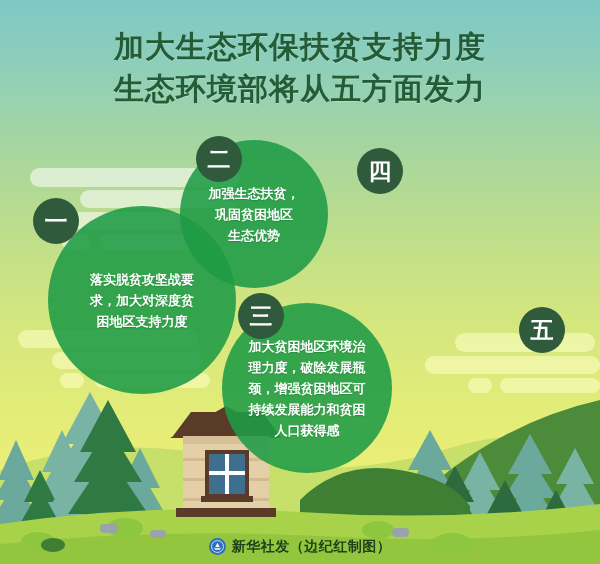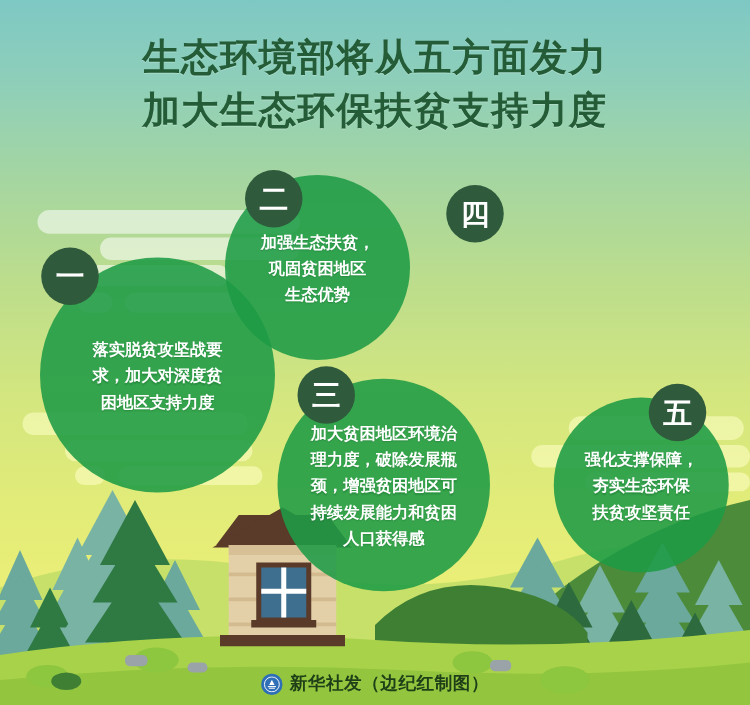--- a/index.html
+++ b/index.html
@@ -260,8 +260,8 @@
   </svg>
 
   <div class="title-block">
+    <div class="title-line">加大生态环保扶贫支持力度</div>
     <div class="title-line">生态环境部将从五方面发力</div>
-    <div class="title-line">加大生态环保扶贫支持力度</div>
   </div>
 
   <div class="bubble" style="left:32px; top:206px; width:188px; height:188px;">

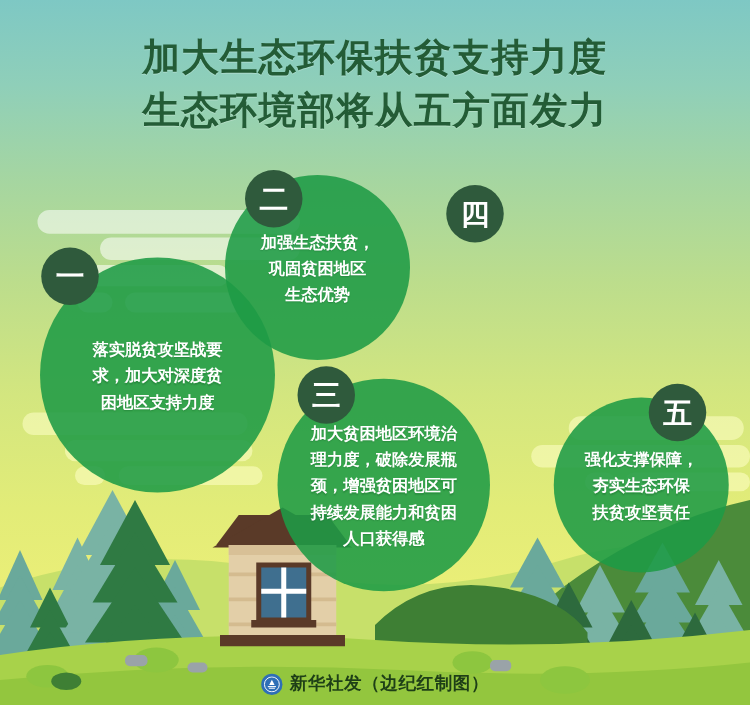--- a/index.html
+++ b/index.html
@@ -264,7 +264,7 @@
     <div class="title-line">生态环境部将从五方面发力</div>
   </div>
 
-  <div class="bubble" style="left:32px; top:206px; width:188px; height:188px;">
+  <div class="bubble" style="left:48px; top:206px; width:188px; height:188px;">
     <div class="bubble-text">落实脱贫攻坚战要
 求，加大对深度贫
 困地区支持力度</div>

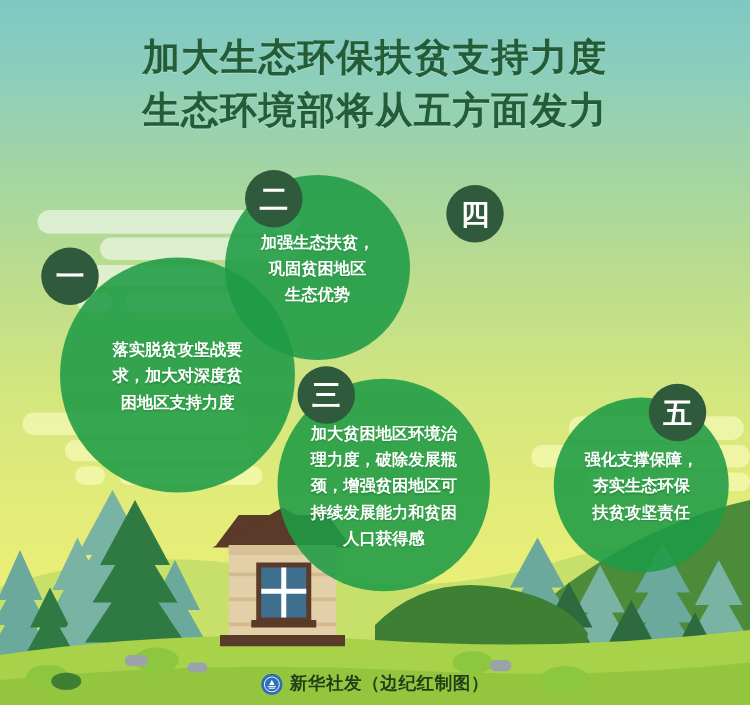--- a/index.html
+++ b/index.html
@@ -289,11 +289,6 @@
 
   <div class="badge" style="left:357px; top:148px;">四</div>
 
-  <div class="bubble" style="left:443px; top:318px; width:140px; height:140px;">
-    <div class="bubble-text">强化支撑保障，
-夯实生态环保
-扶贫攻坚责任</div>
-  </div>
   <div class="badge" style="left:519px; top:307px;">五</div>
 
   <div class="credit">

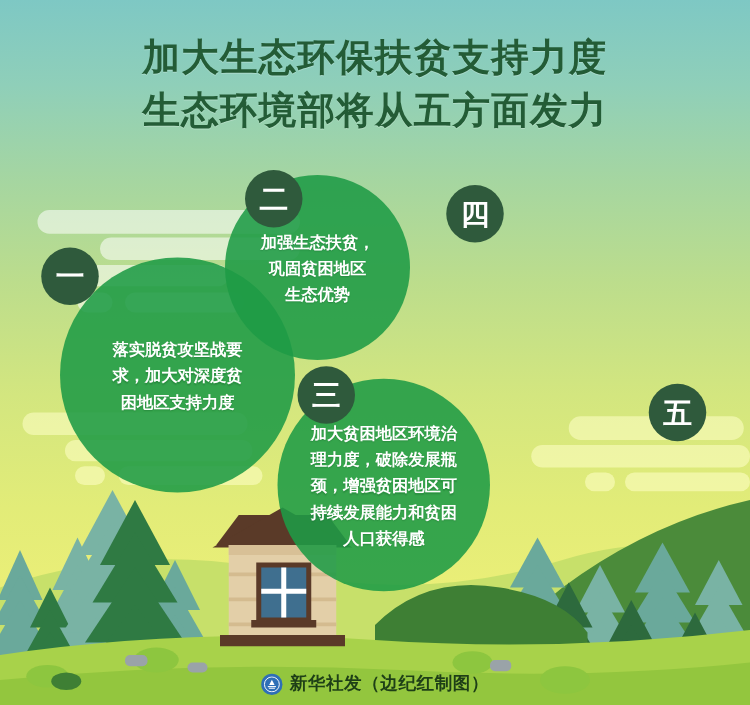--- a/index.html
+++ b/index.html
@@ -98,7 +98,7 @@
     bottom: 8px;
     width: 100%;
     display: flex;
-    align-items: center;
+    align-items: flex-start;
     justify-content: center;
     gap: 6px;
     z-index: 45;

